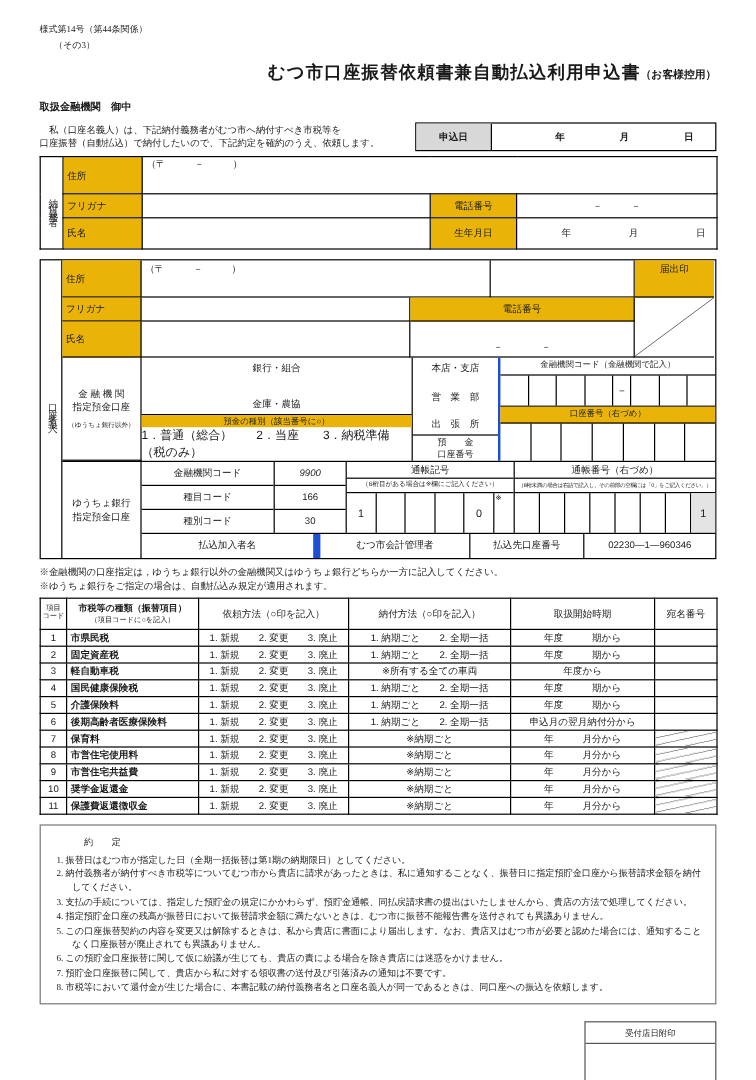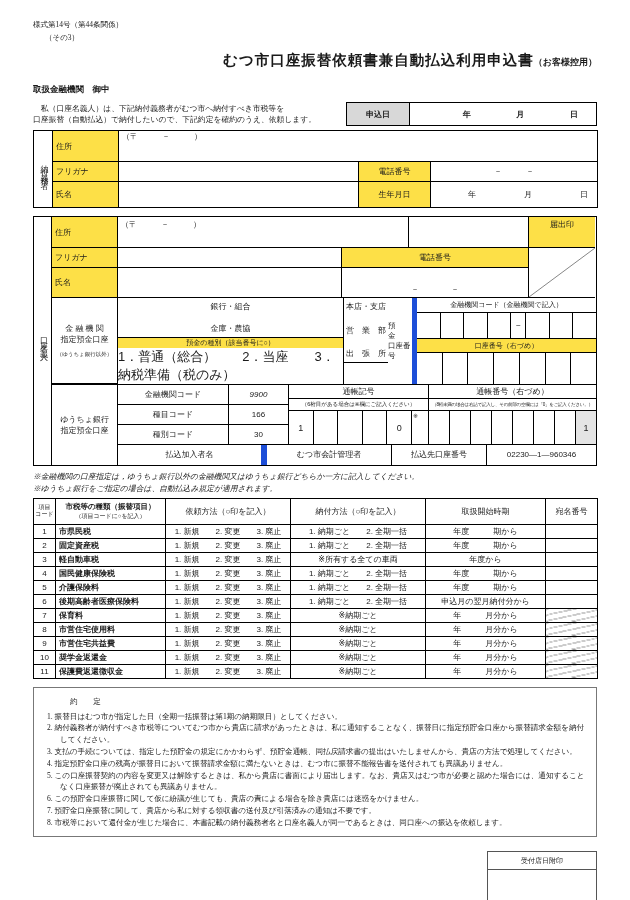--- a/index.html
+++ b/index.html
@@ -21,7 +21,7 @@
   table.t{border-collapse:collapse;table-layout:fixed;width:564px;}
   table.t td{border:1px solid #000;padding:0 3px;font-size:8px;vertical-align:middle;overflow:hidden;}
   .thick{border:1.6px solid #000;}
-  .g{background:#fde047;}
+  .g{background:#eab308;}
   .c{text-align:center;}
   .vlabel{writing-mode:vertical-rl;text-orientation:upright;letter-spacing:4px;text-align:center;margin:auto;font-size:8px;}
   .vstrip{width:19px;border-right:1px solid #000;display:flex;align-items:center;justify-content:center;}

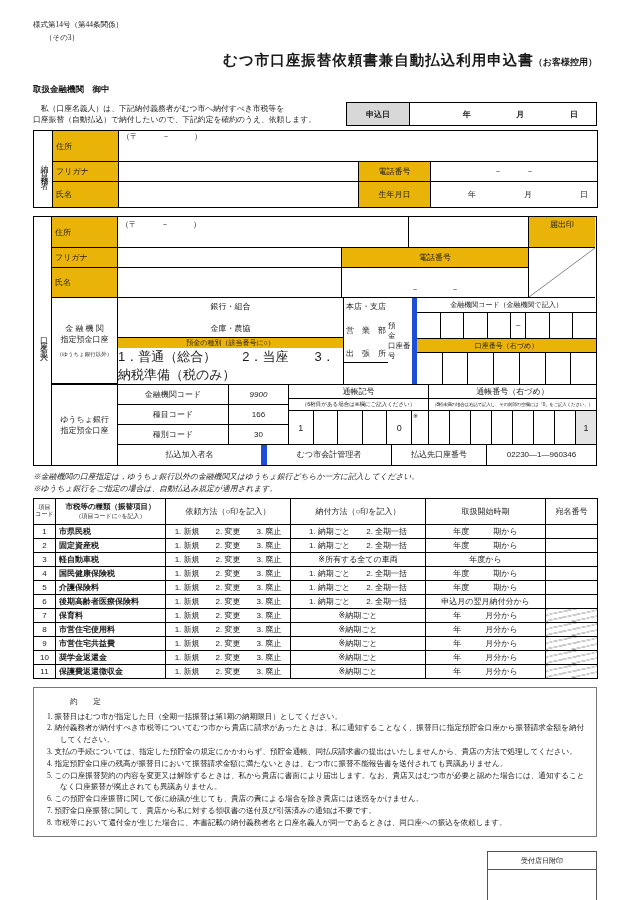--- a/index.html
+++ b/index.html
@@ -161,7 +161,7 @@
           <div style="height:12px;display:flex;align-items:center;justify-content:center;font-size:7px;" class="g">預金の種別（該当番号に○）</div>
           <div style="flex:1;display:flex;align-items:center;justify-content:center;font-size:13px;">1．普通（総合）　　2．当座　　3．納税準備（税のみ）</div>
         </div>
-        <div style="width:73px;display:flex;flex-direction:row;border-right:5px solid #1d4ed8;box-sizing:border-box;">
+        <div style="width:73px;display:flex;flex-direction:column;border-right:2px solid #1d4ed8;box-sizing:border-box;">
           <div style="height:58px;border-bottom:1px solid #000;display:flex;flex-direction:column;justify-content:space-between;padding:3px 2px;">
             <div class="c">本店・支店</div>
             <div class="c">営　業　部</div>

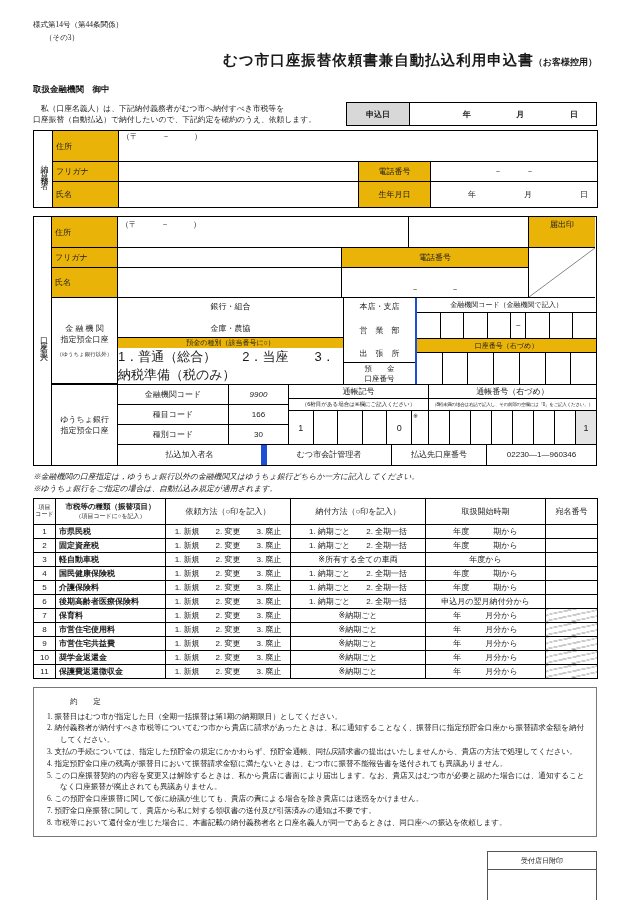--- a/index.html
+++ b/index.html
@@ -159,7 +159,7 @@
             <div class="c">金庫・農協</div>
           </div>
           <div style="height:12px;display:flex;align-items:center;justify-content:center;font-size:7px;" class="g">預金の種別（該当番号に○）</div>
-          <div style="flex:1;display:flex;align-items:center;justify-content:center;font-size:13px;">1．普通（総合）　　2．当座　　3．納税準備（税のみ）</div>
+          <div style="flex:1;display:flex;align-items:center;justify-content:center;font-size:10px;">1．普通（総合）　　2．当座　　3．納税準備（税のみ）</div>
         </div>
         <div style="width:73px;display:flex;flex-direction:column;border-right:2px solid #1d4ed8;box-sizing:border-box;">
           <div style="height:58px;border-bottom:1px solid #000;display:flex;flex-direction:column;justify-content:space-between;padding:3px 2px;">

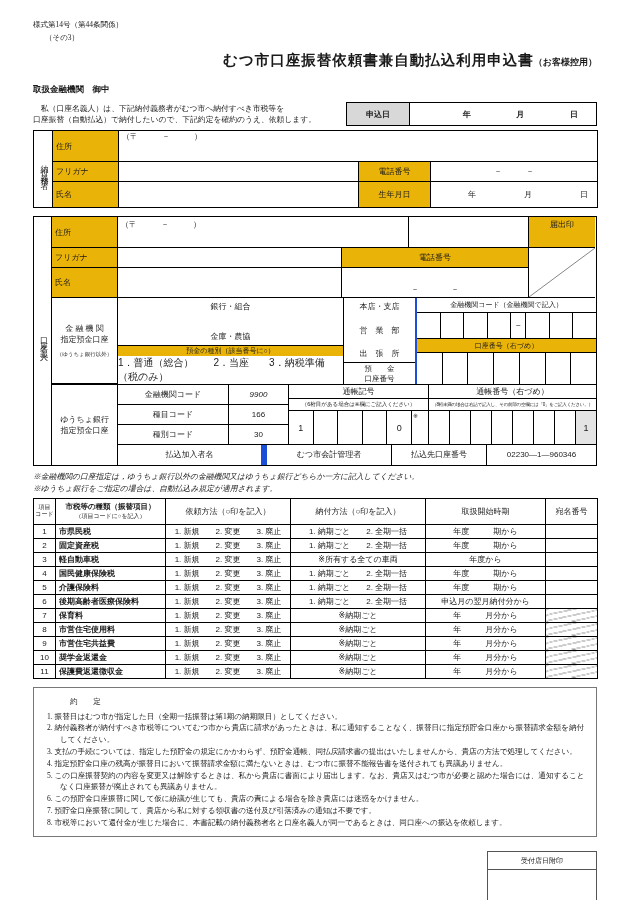--- a/index.html
+++ b/index.html
@@ -39,7 +39,7 @@
   .tiny{font-size:5.5px;}
   .microtext{font-size:4.6px;letter-spacing:-0.3px;white-space:nowrap;}
   .hatch{background:repeating-linear-gradient(-12deg,#fff 0 5px,#999 5px 5.8px);}
-  .notes{font-size:7.8px;line-height:1.6;margin-top:5px;font-style:italic;}
+  .notes{font-size:7.8px;line-height:1.6;margin-top:5px;}
   .itemtable td{height:13px;}
   .notelist{font-size:7.8px;line-height:1.6;margin-top:4px;}
   .notelist .ln{padding-left:34px;text-indent:-12px;}

